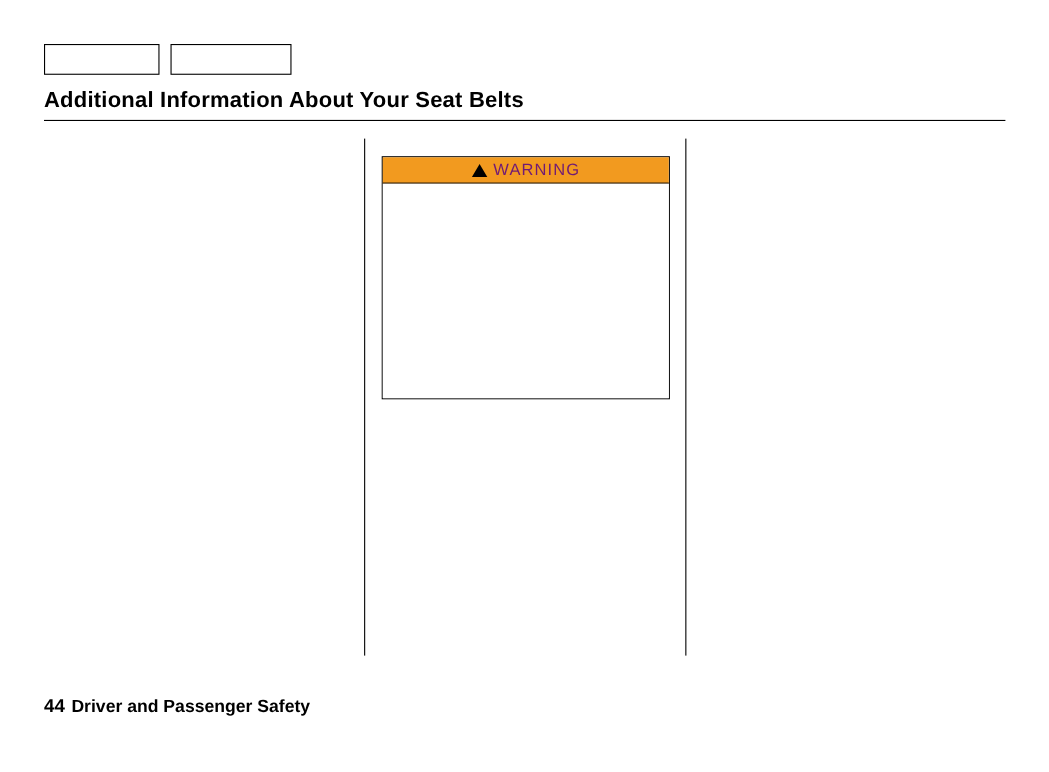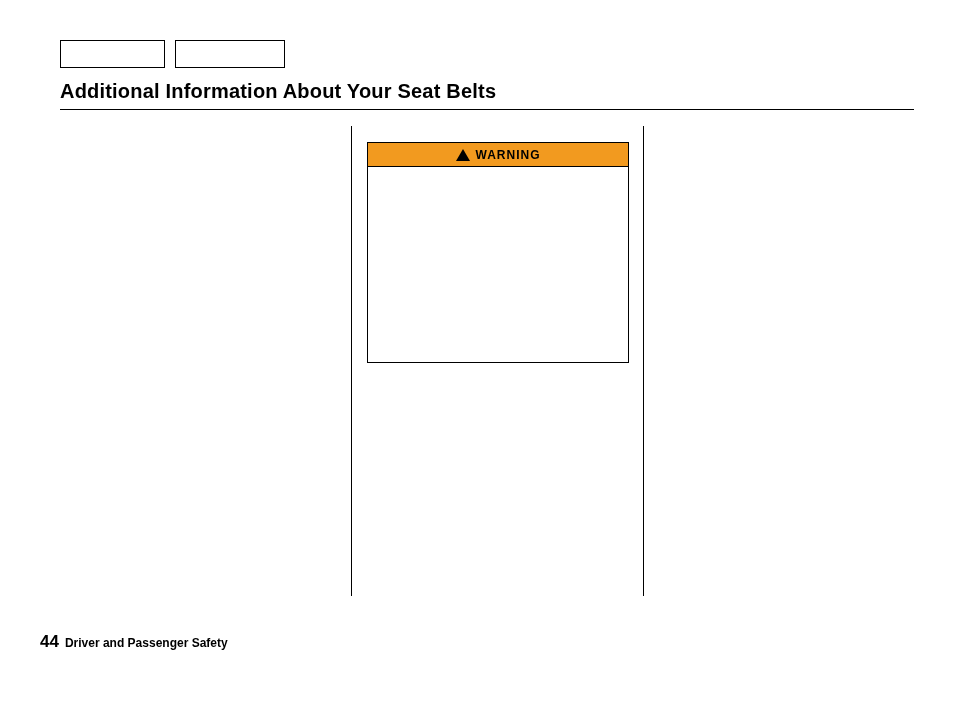--- a/index.html
+++ b/index.html
@@ -11,7 +11,7 @@
       position: relative;
     }
     .page {
-      padding: 40px 40px 0 60px;
+      padding: 40px 40px 0 40px;
       height: 100%;
       position: relative;
     }

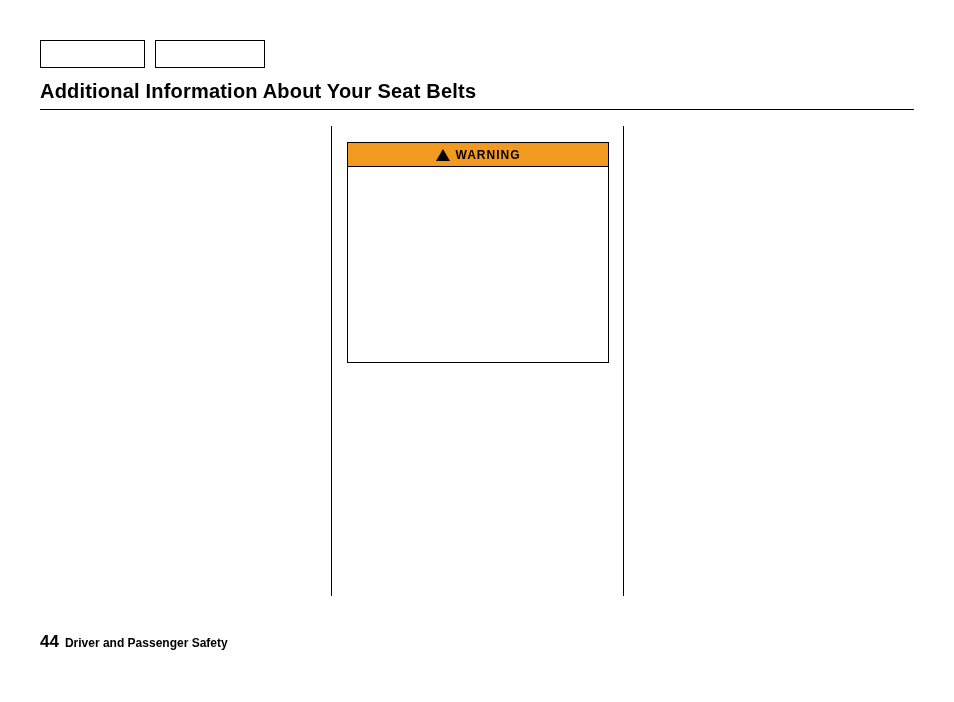--- a/index.html
+++ b/index.html
@@ -89,10 +89,10 @@
       position: relative;
     }
     .warning-header .label {
-      font-weight: bold;
-      font-size: 12px;
+      font-weight: normal;
+      font-size: 15px;
       letter-spacing: 1px;
-      color: #000000;
+      color: #701a75;
     }
     .warning-body {
       height: 195px;

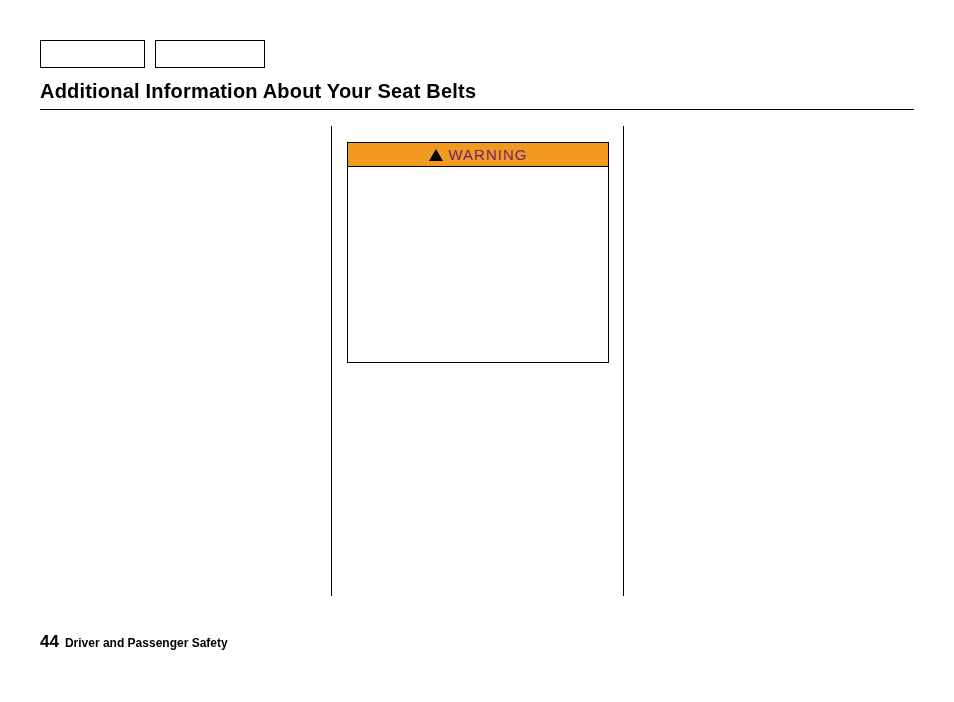--- a/index.html
+++ b/index.html
@@ -112,7 +112,7 @@
       color: #000;
     }
     .footer .section {
-      font-size: 12px;
+      font-size: 16px;
       font-weight: bold;
       color: #000;
     }

